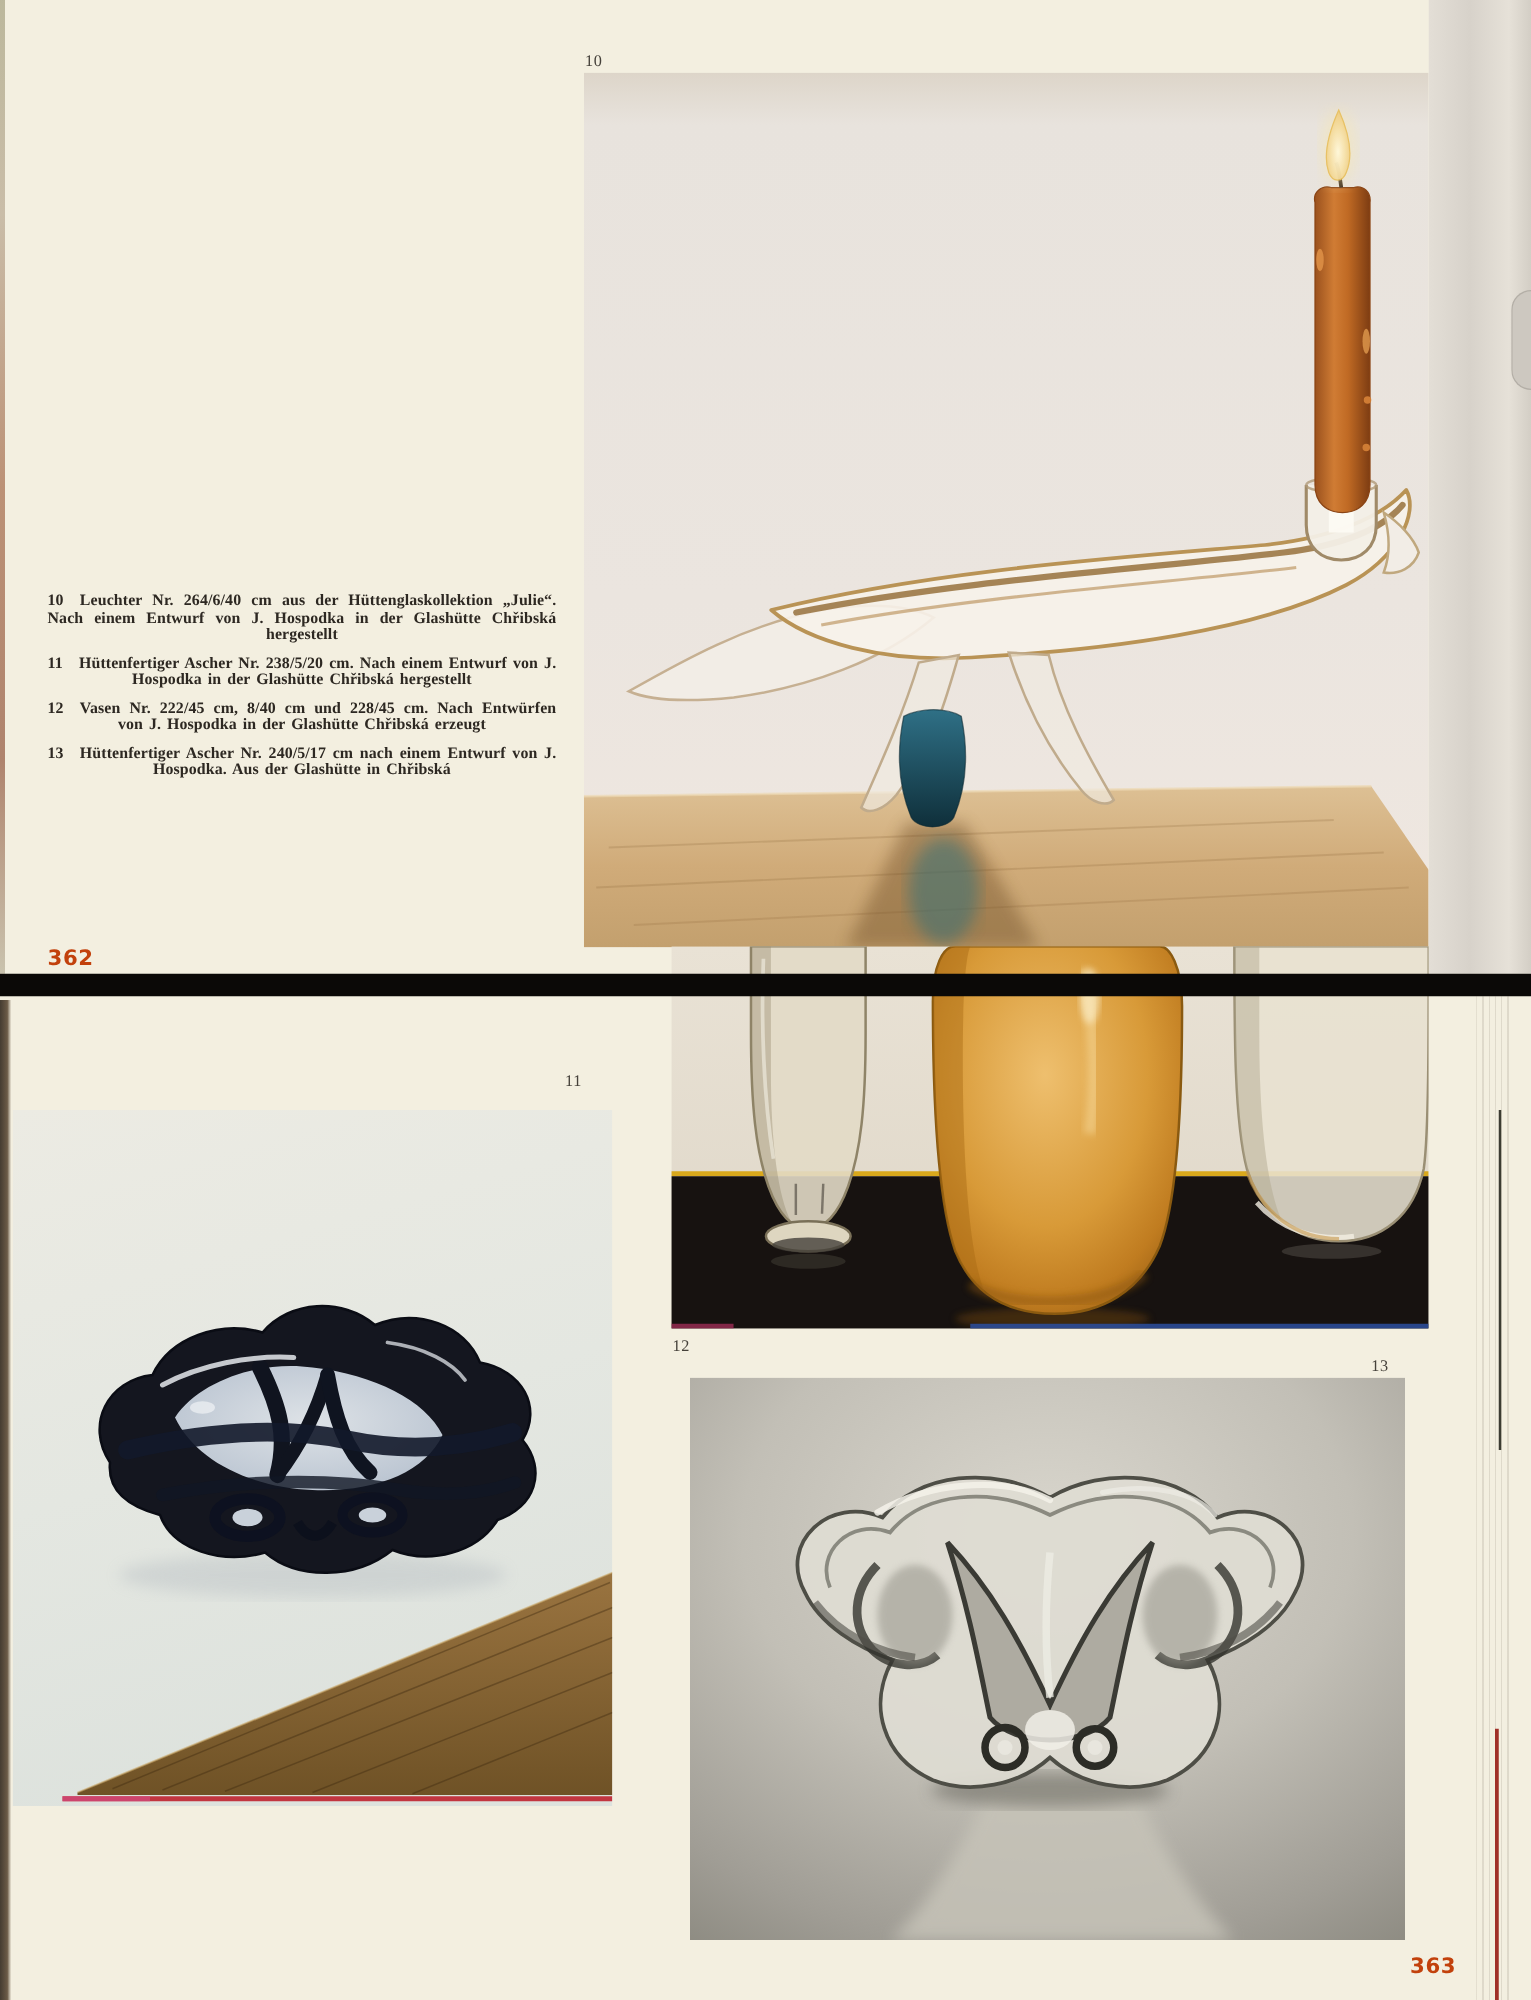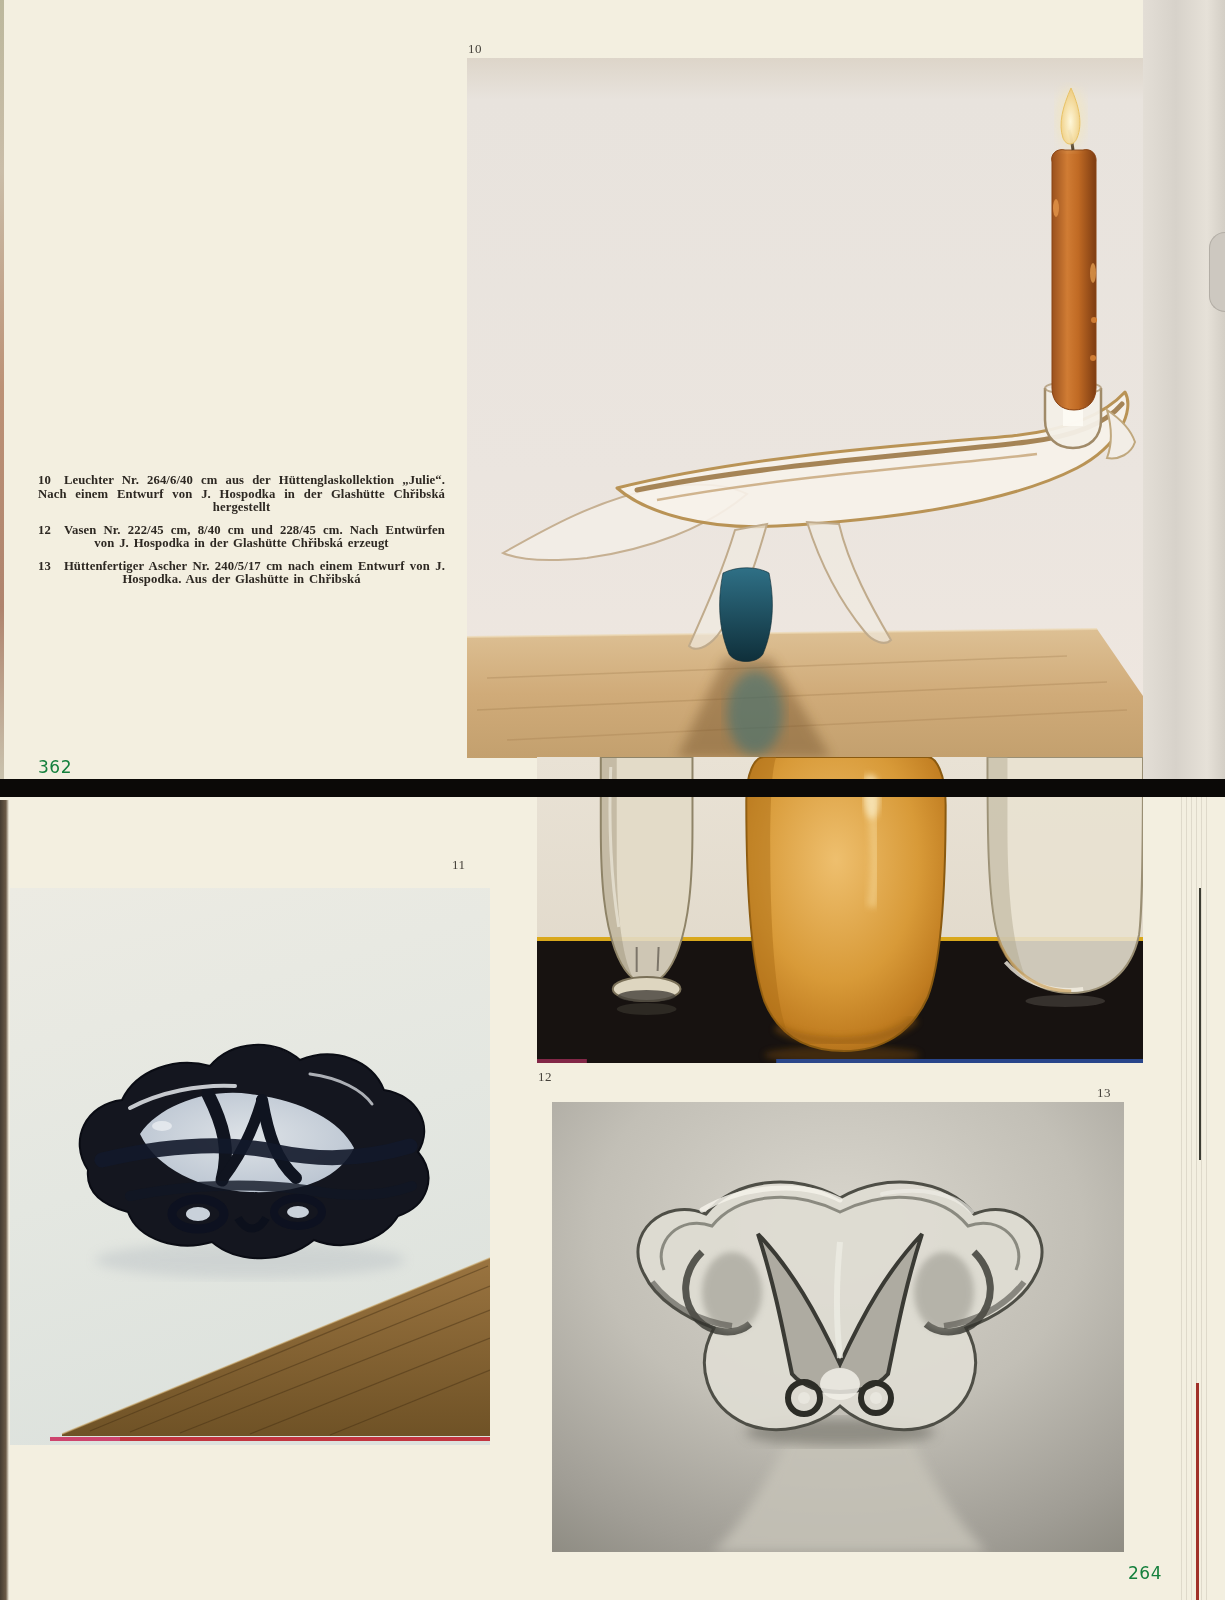--- a/index.html
+++ b/index.html
@@ -69,6 +69,7 @@
 
   <div class="captions">
     <p><span class="cap-num">10</span><span>Leuchter Nr. 264/6/40 cm aus der Hüttenglaskollektion „Julie“. Nach einem Entwurf von J. Hospodka in der Glashütte Chřibská hergestellt</span></p>
+    <p><span class="cap-num">11</span><span>Hüttenfertiger Ascher Nr. 238/5/20 cm. Nach einem Entwurf von J. Hospodka in der Glashütte Chřibská hergestellt</span></p>
     <p><span class="cap-num">12</span><span>Vasen Nr. 222/45 cm, 8/40 cm und 228/45 cm. Nach Entwürfen von J. Hospodka in der Glashütte Chřibská erzeugt</span></p>
     <p><span class="cap-num">13</span><span>Hüttenfertiger Ascher Nr. 240/5/17 cm nach einem Entwurf von J. Hospodka. Aus der Glashütte in Chřibská</span></p>
   </div>

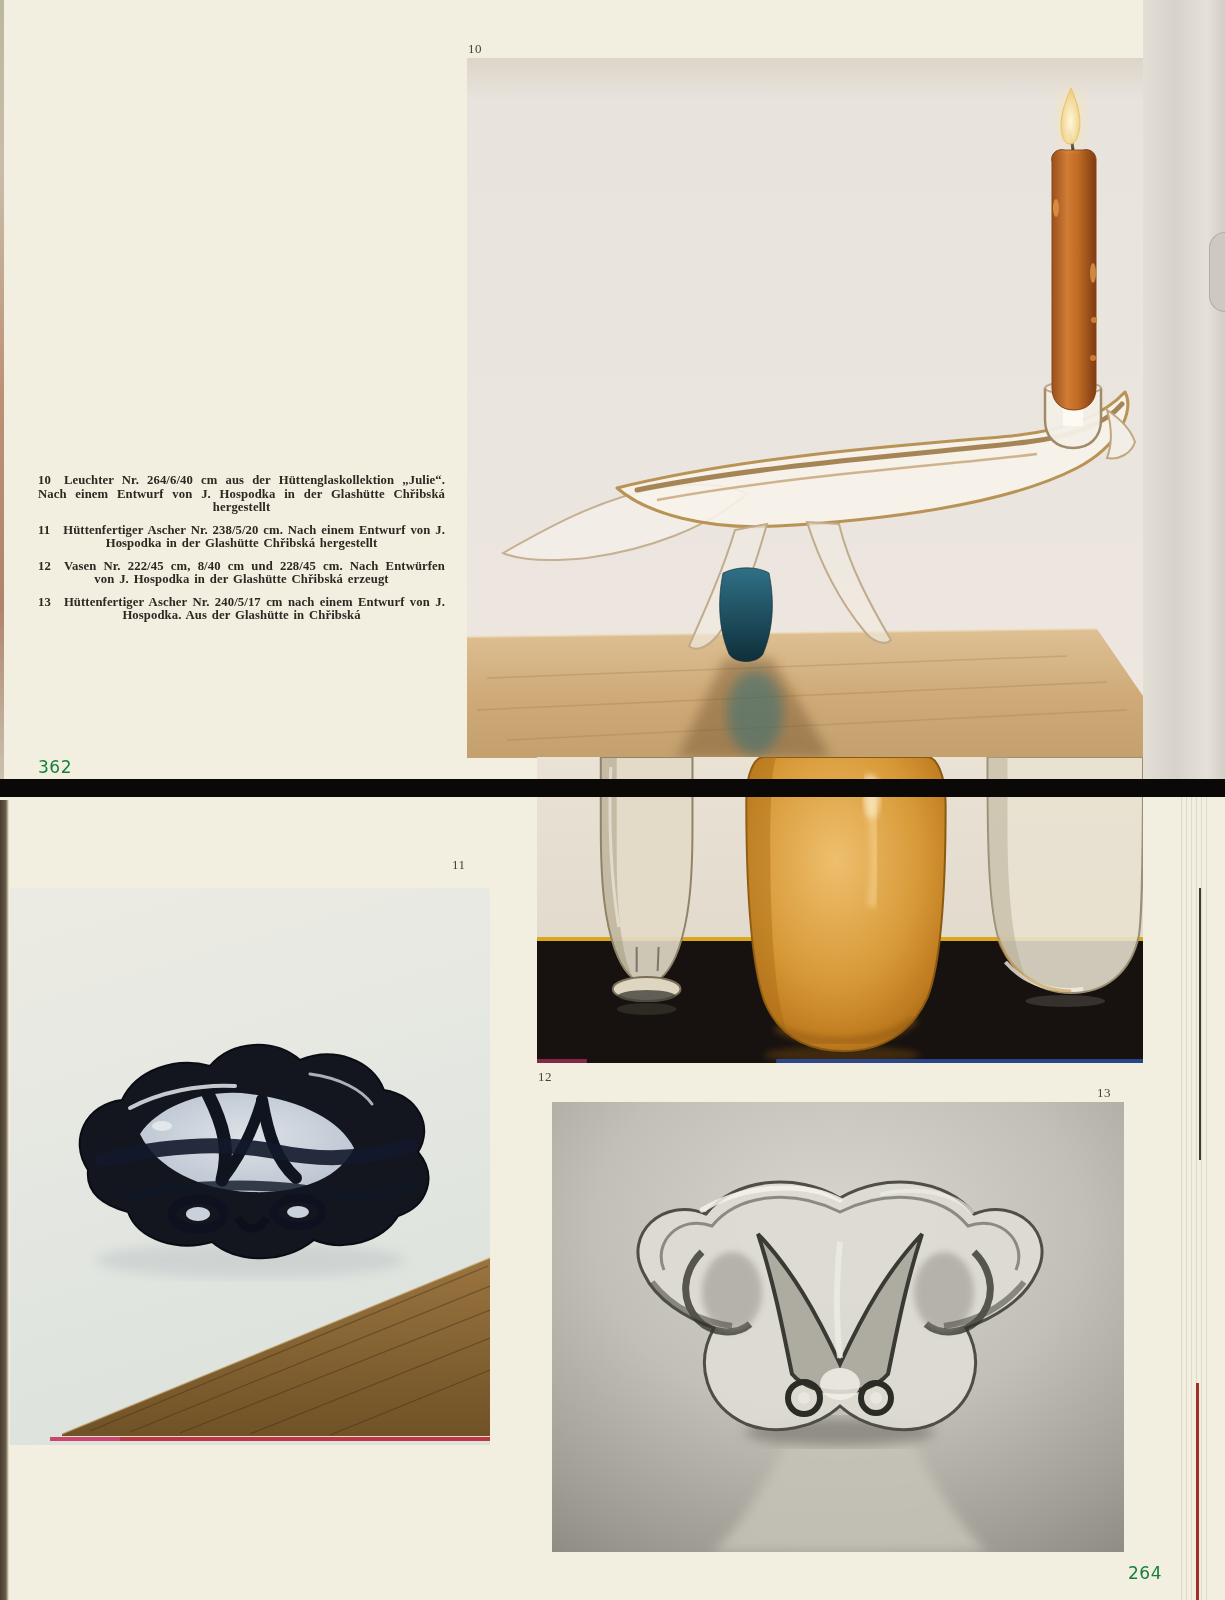--- a/index.html
+++ b/index.html
@@ -16,7 +16,7 @@
   }
   .page-num{
     position:absolute; font-family:"DejaVu Sans",sans-serif;
-    font-weight:400; font-size:17px; color:#15803d; letter-spacing:.5px;
+    font-weight:700; font-size:17px; color:#c2410c; letter-spacing:.5px;
   }
   
   .captions{

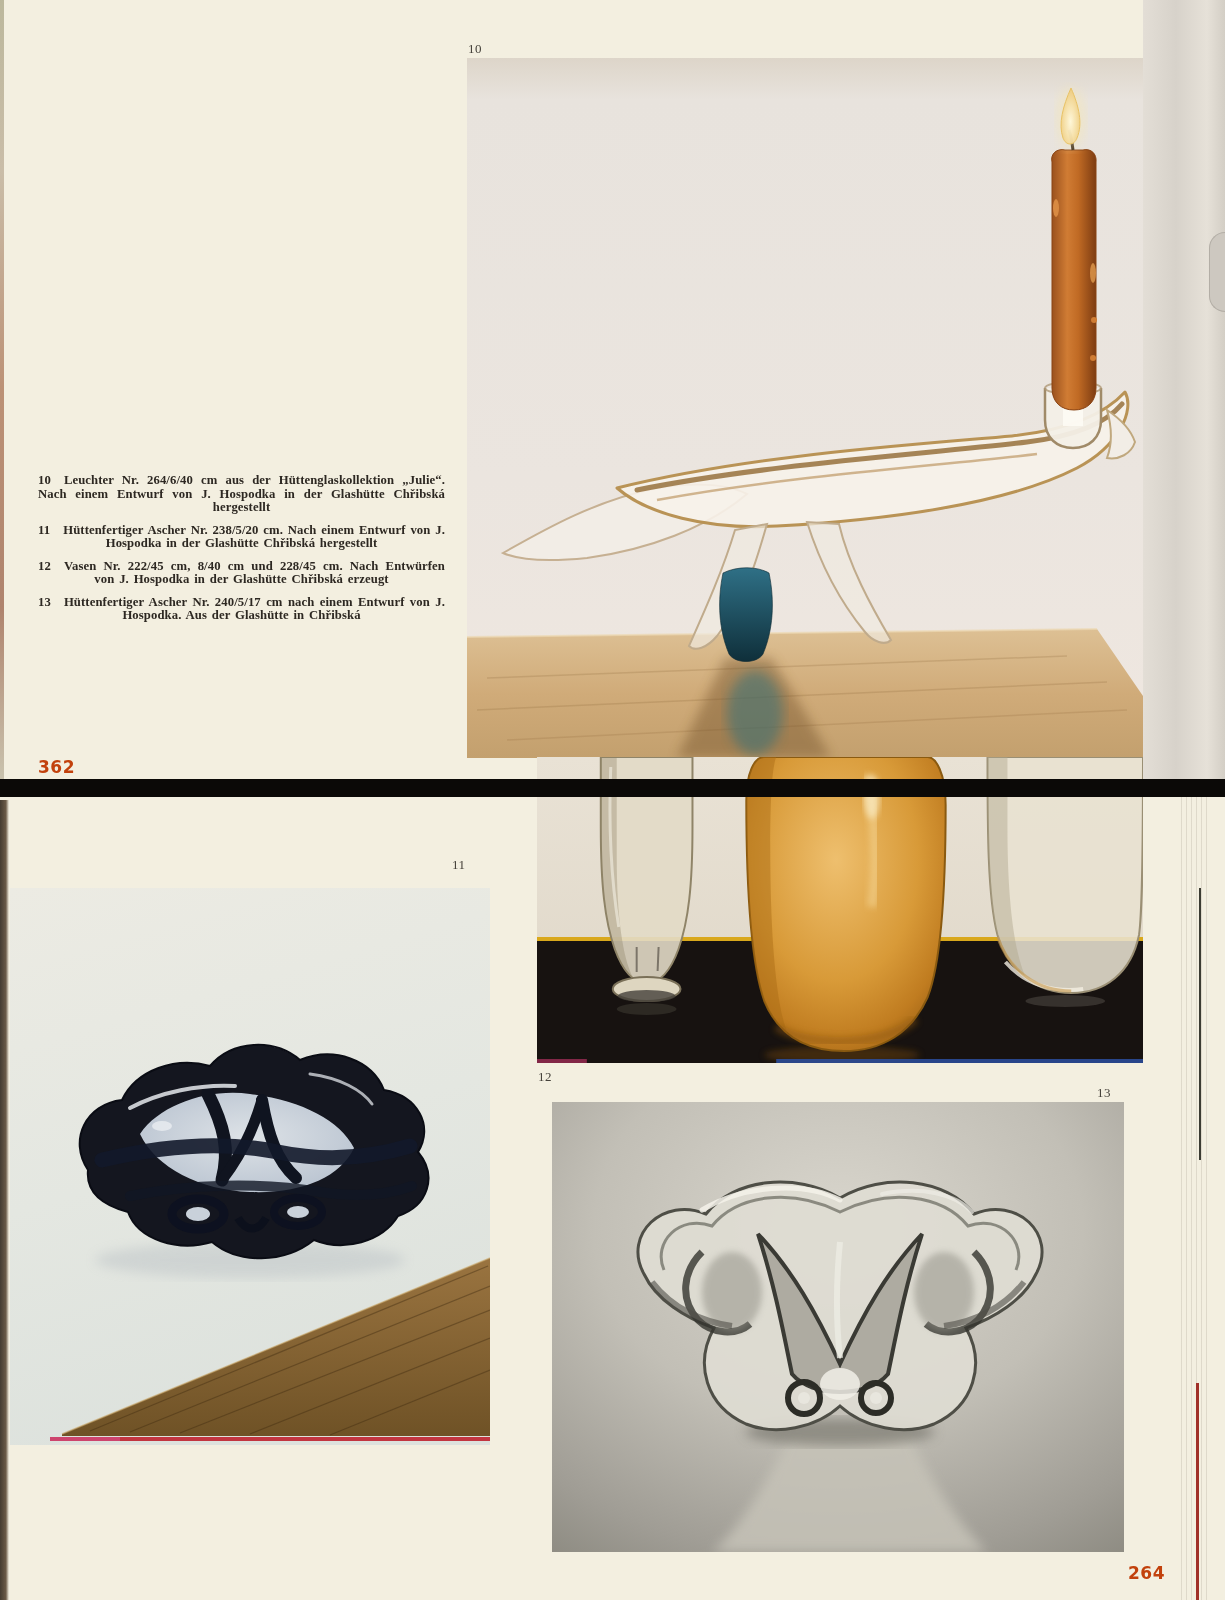--- a/index.html
+++ b/index.html
@@ -319,7 +319,7 @@
   <div class="dark-vline"></div>
   <div class="red-vline"></div>
 
-  <div class="page-num" style="left:1128px; top:1563px;">264</div>
+  <div class="page-num" style="left:1128px; top:1563px;">363</div>
 
 </div>
 

